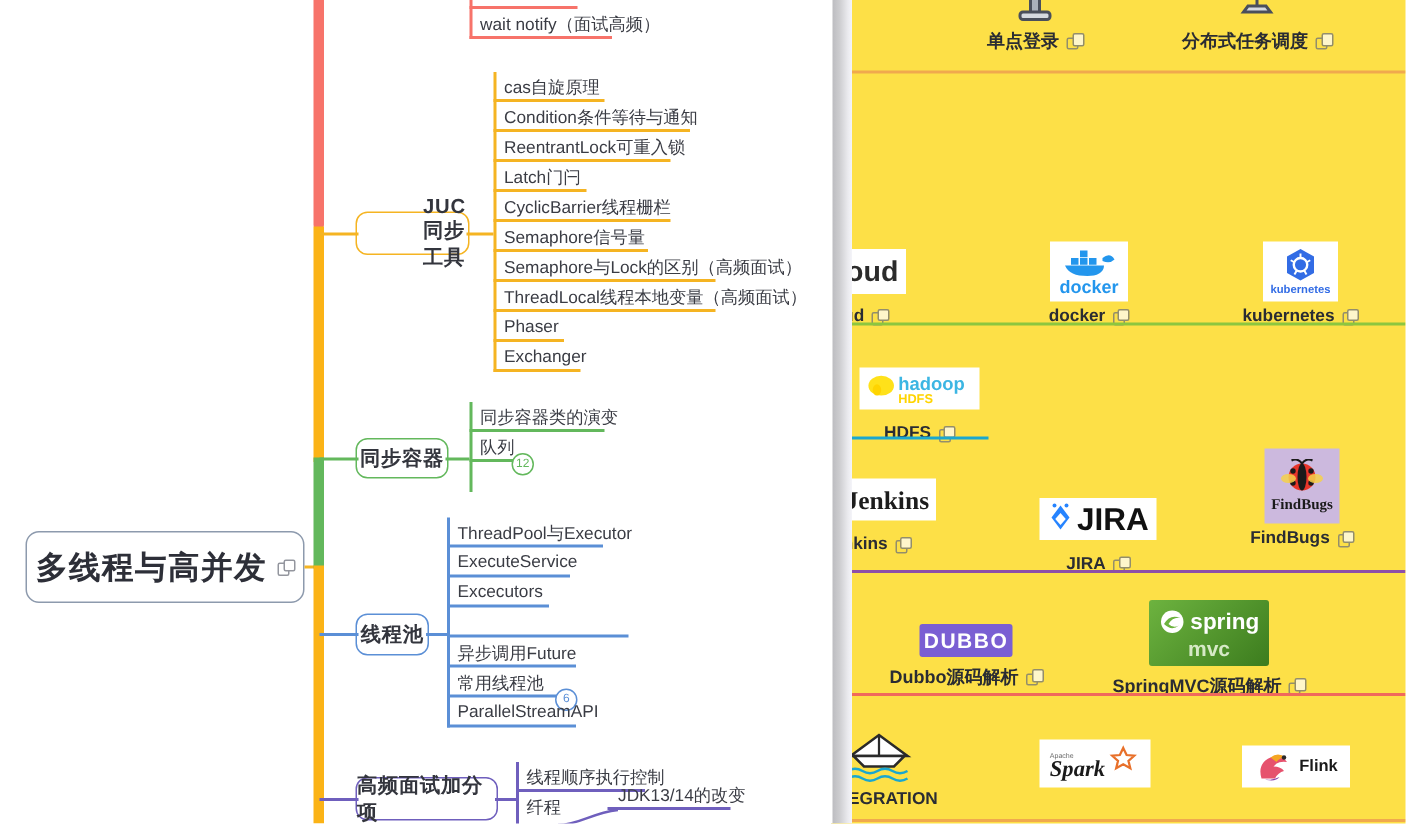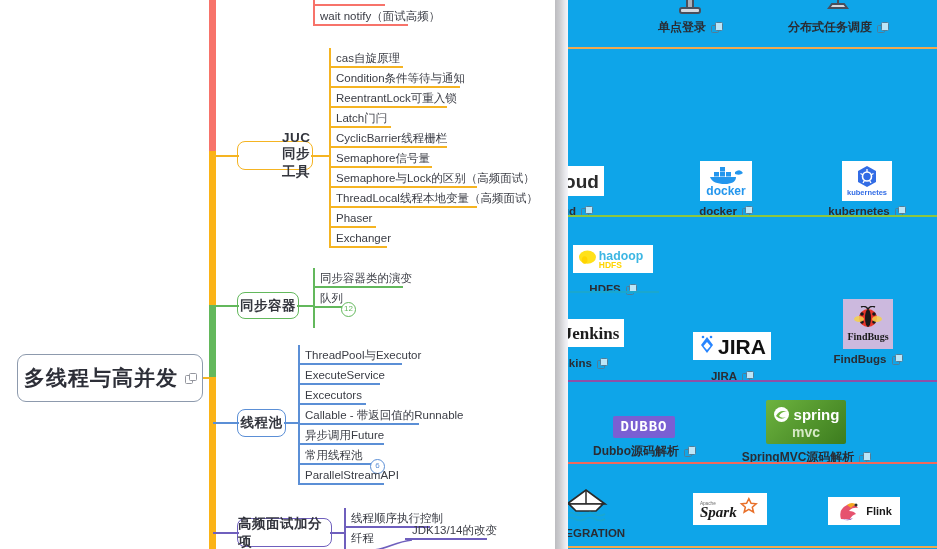--- a/index.html
+++ b/index.html
@@ -149,7 +149,7 @@
     position: absolute;
     left: 554px; top: 0;
     width: 383px; height: 549px;
-    background: #0ea5e9;
+    background: #fde047;
     overflow: hidden;
   }
   

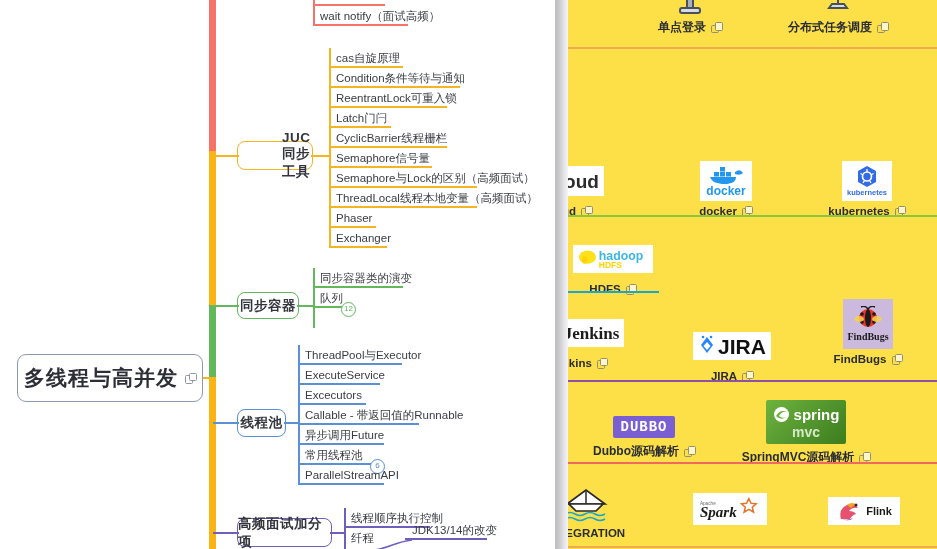--- a/index.html
+++ b/index.html
@@ -332,7 +332,6 @@
       <span class="underline" style="width:68px; background:#5b8fd6;"></span>
     </div>
     <div class="leaf">
-      <span>Callable - 带返回值的Runnable</span>
       <span class="underline" style="width:121px; background:#5b8fd6;"></span>
     </div>
     <div class="leaf">

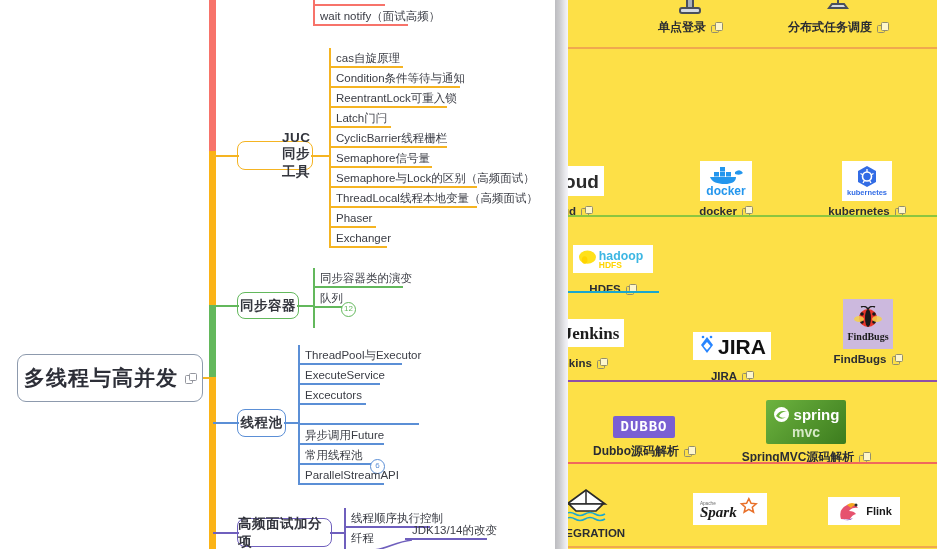--- a/index.html
+++ b/index.html
@@ -562,7 +562,7 @@
     <div class="tech-item" style="left:24px; top:14px;">
       <div class="tech-logo" style="height:26px;">
         <span class="chip" style="background:#7a5fd3; height:22px; width:62px; border-radius:2px;">
-          <span class="logo-text" style="font-size:14px; color:#fff; letter-spacing:1px; font-family:Liberation Mono, monospace;">DUBBO</span>
+          <span class="logo-text" style="font-size:14px; color:#fff; letter-spacing:1px; font-family:Liberation Sans, sans-serif;">DUBBO</span>
         </span>
       </div>
       <div class="tech-label cn">

